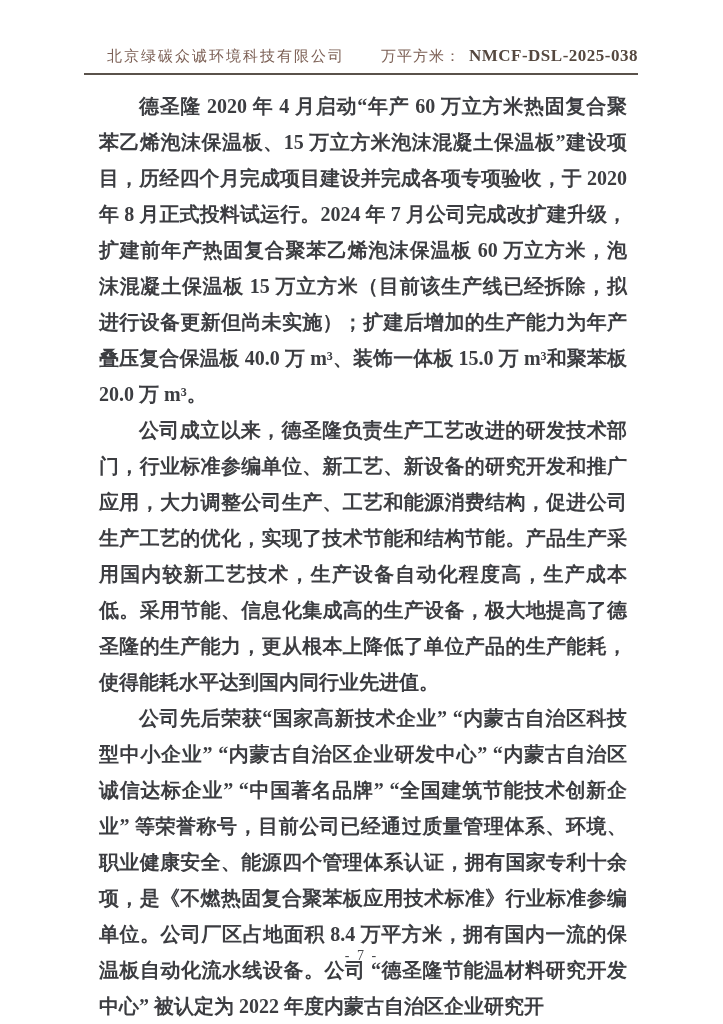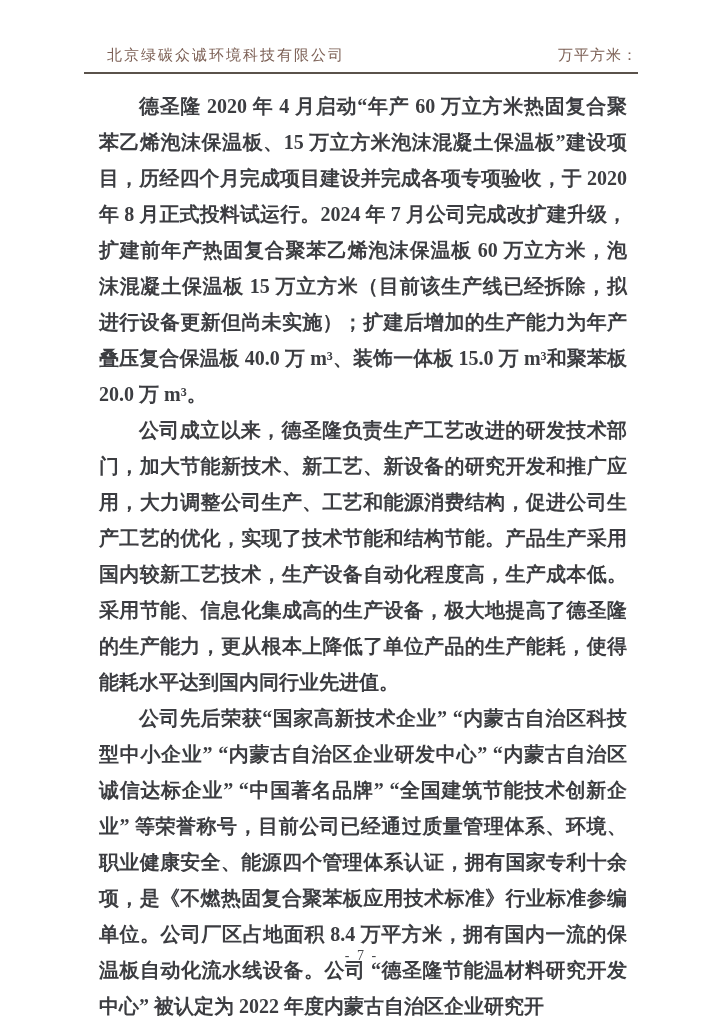--- a/index.html
+++ b/index.html
@@ -84,6 +84,7 @@
     <span class="company-name">北京绿碳众诚环境科技有限公司</span>
     <span class="archive">
       <span class="archive-label">万平方米：</span>
+      <span class="archive-number">NMCF-DSL-2025-038</span>
     </span>
   </div>
 

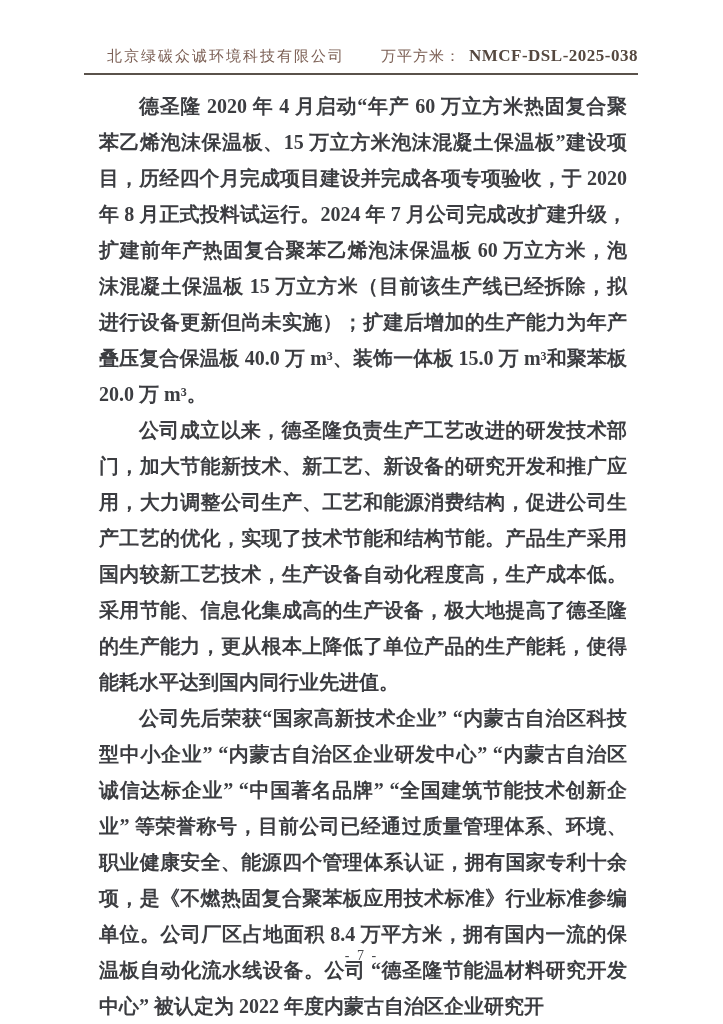--- a/index.html
+++ b/index.html
@@ -90,7 +90,7 @@
 
   <div class="doc-body">
     <p>德圣隆 2020 年 4 月启动“年产 60 万立方米热固复合聚苯乙烯泡沫保温板、15 万立方米泡沫混凝土保温板”建设项目，历经四个月完成项目建设并完成各项专项验收，于 2020 年 8 月正式投料试运行。2024 年 7 月公司完成改扩建升级，扩建前年产热固复合聚苯乙烯泡沫保温板 60 万立方米，泡沫混凝土保温板 15 万立方米（目前该生产线已经拆除，拟进行设备更新但尚未实施）；扩建后增加的生产能力为年产叠压复合保温板 40.0 万 m³、装饰一体板 15.0 万 m³和聚苯板 20.0 万 m³。</p>
-    <p>公司成立以来，德圣隆负责生产工艺改进的研发技术部门，加大节能新技术、新工艺、新设备的研究开发和推广应用，大力调整公司生产、工艺和能源消费结构，促进公司生产工艺的优化，实现了技术节能和结构节能。产品生产采用国内较新工艺技术，生产设备自动化程度高，生产成本低。采用节能、信息化集成高的生产设备，极大地提高了德圣隆的生产能力，更从根本上降低了单位产品的生产能耗，使得能耗水平达到国内同行业先进值。</p>
+    <p>公司成立以来，德圣隆负责生产工艺改进的研发技术部门，行业标准参编单位、新工艺、新设备的研究开发和推广应用，大力调整公司生产、工艺和能源消费结构，促进公司生产工艺的优化，实现了技术节能和结构节能。产品生产采用国内较新工艺技术，生产设备自动化程度高，生产成本低。采用节能、信息化集成高的生产设备，极大地提高了德圣隆的生产能力，更从根本上降低了单位产品的生产能耗，使得能耗水平达到国内同行业先进值。</p>
     <p>公司先后荣获“国家高新技术企业” “内蒙古自治区科技型中小企业” “内蒙古自治区企业研发中心” “内蒙古自治区诚信达标企业” “中国著名品牌” “全国建筑节能技术创新企业” 等荣誉称号，目前公司已经通过质量管理体系、环境、职业健康安全、能源四个管理体系认证，拥有国家专利十余项，是《不燃热固复合聚苯板应用技术标准》行业标准参编单位。公司厂区占地面积 8.4 万平方米，拥有国内一流的保温板自动化流水线设备。公司 “德圣隆节能温材料研究开发中心” 被认定为 2022 年度内蒙古自治区企业研究开</p>
   </div>
 

